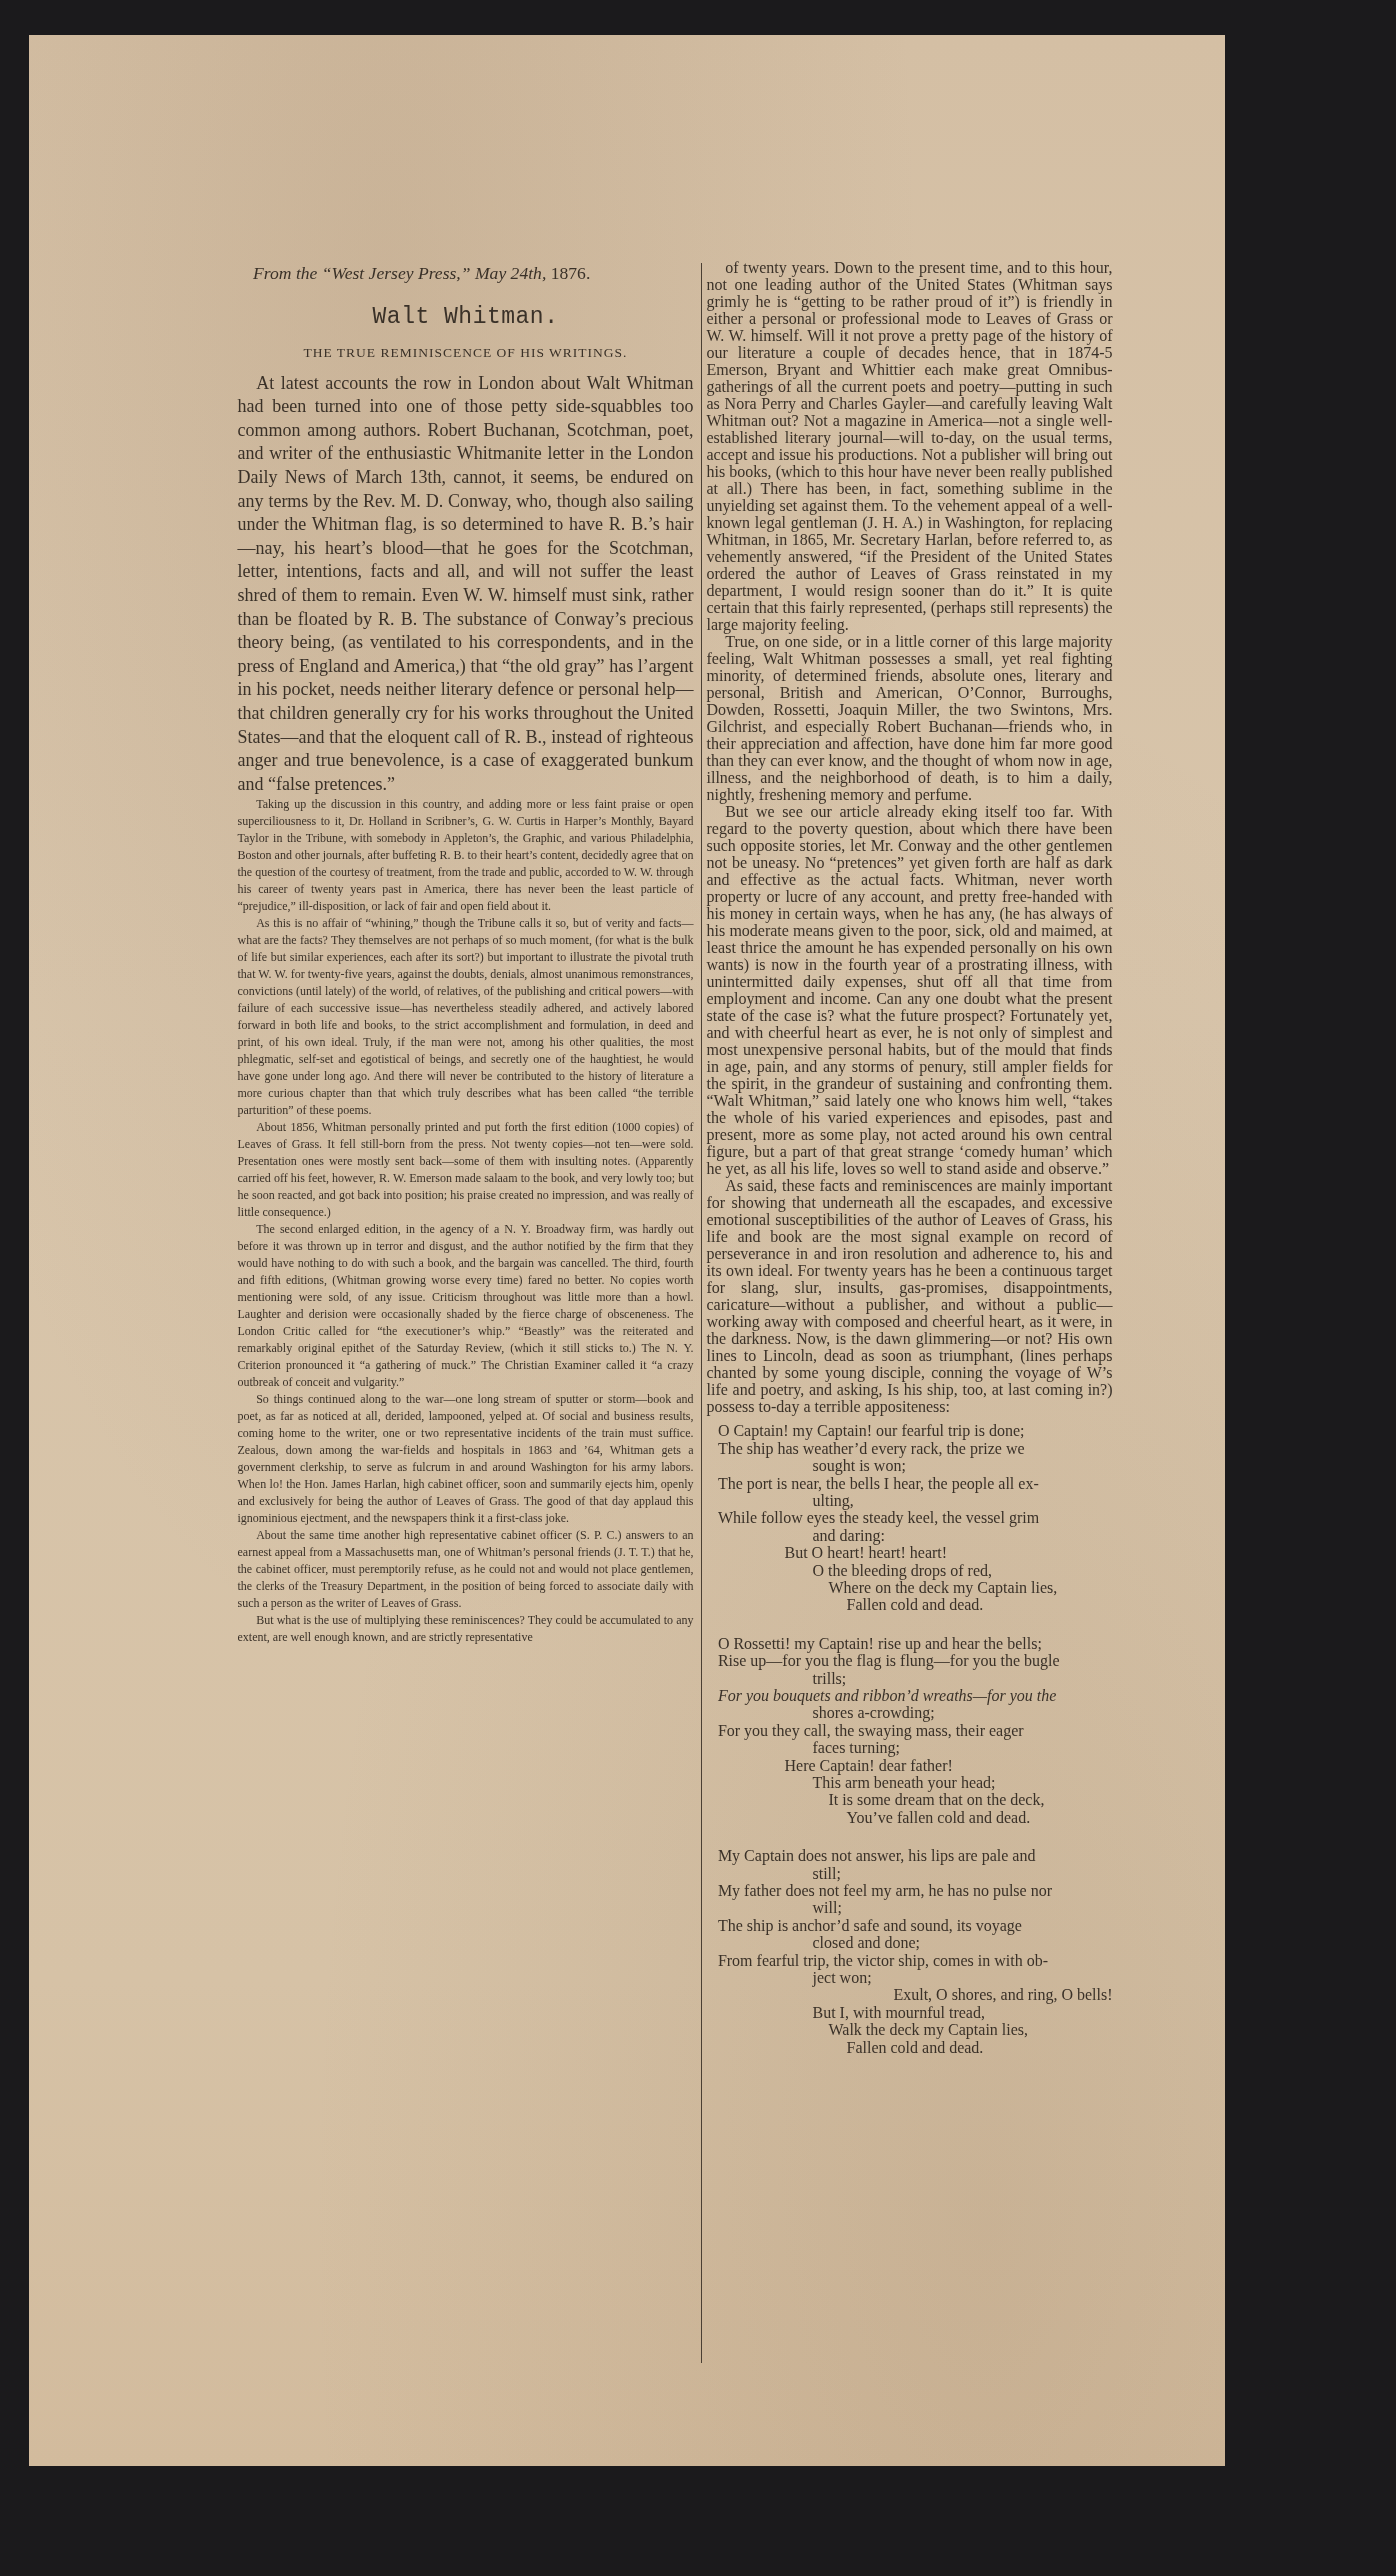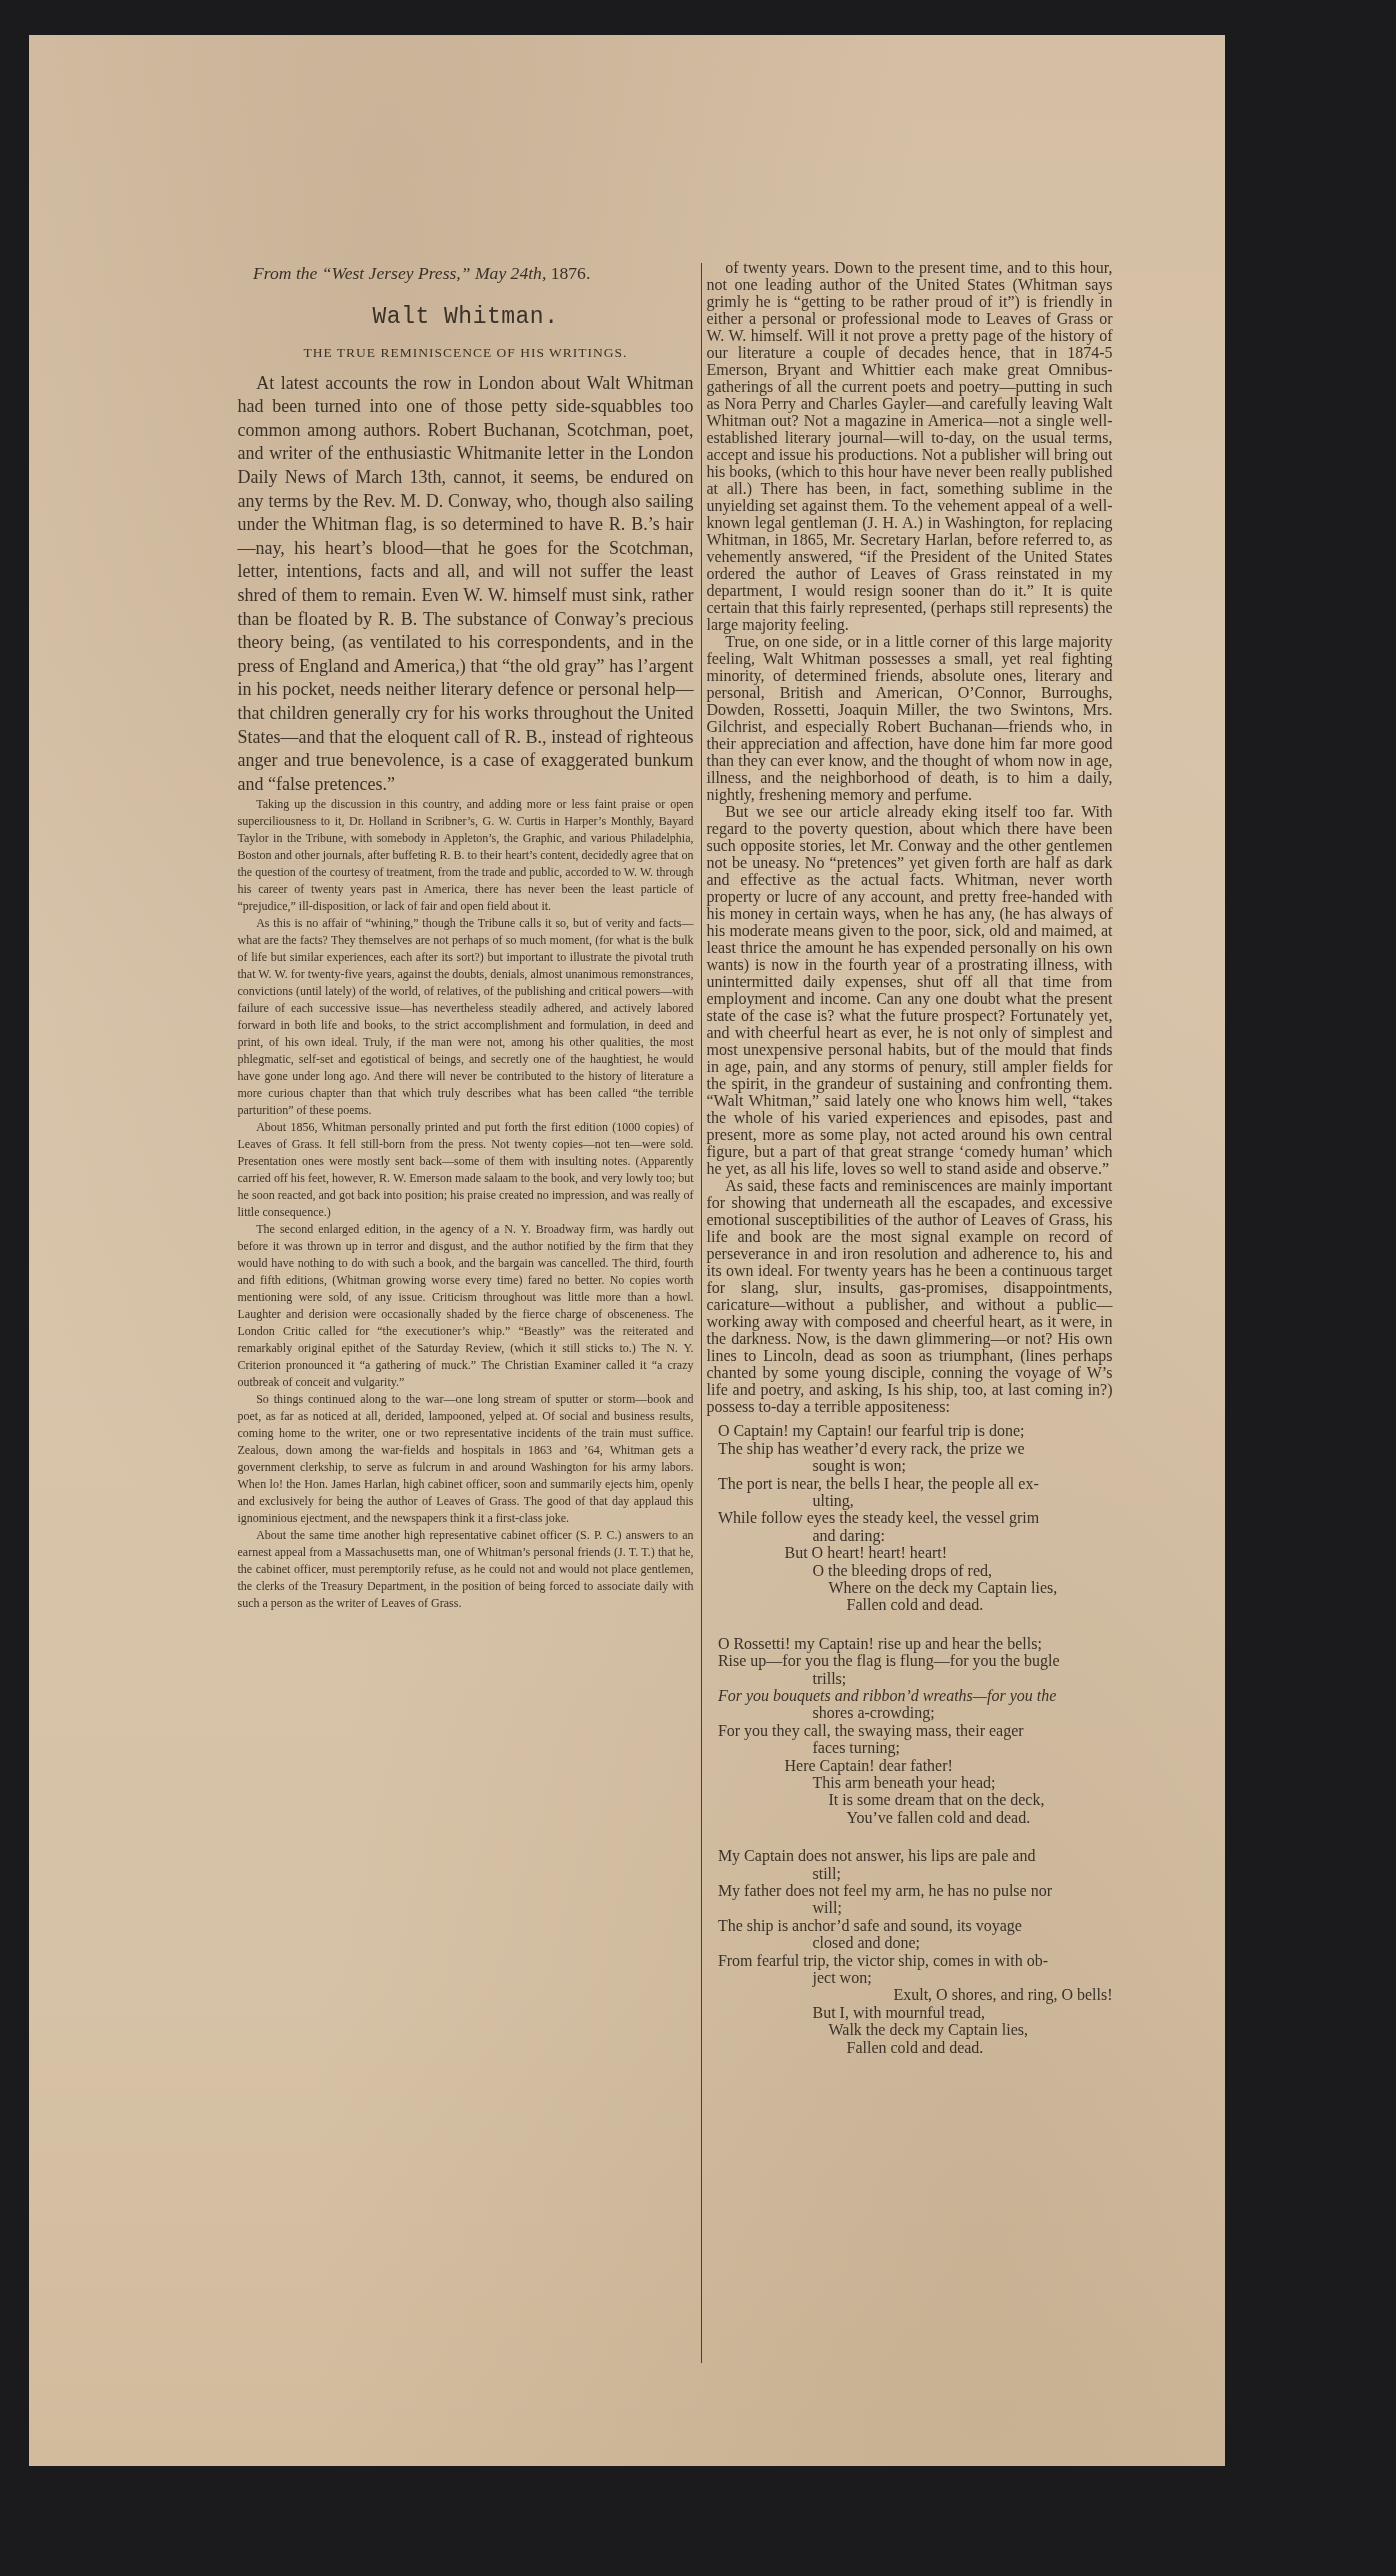--- a/index.html
+++ b/index.html
@@ -57,6 +57,7 @@
       <p>The second enlarged edition, in the agency of a N. Y. Broadway firm, was hardly out before it was thrown up in terror and disgust, and the author notified by the firm that they would have nothing to do with such a book, and the bargain was cancelled. The third, fourth and fifth editions, (Whitman growing worse every time) fared no better. No copies worth mentioning were sold, of any issue. Criticism throughout was little more than a howl. Laughter and derision were occasionally shaded by the fierce charge of obsceneness. The London Critic called for “the executioner’s whip.” “Beastly” was the reiterated and remarkably original epithet of the Saturday Review, (which it still sticks to.) The N. Y. Criterion pronounced it “a gathering of muck.” The Christian Examiner called it “a crazy outbreak of conceit and vulgarity.”</p>
       <p>So things continued along to the war—one long stream of sputter or storm—book and poet, as far as noticed at all, derided, lampooned, yelped at. Of social and business results, coming home to the writer, one or two representative incidents of the train must suffice. Zealous, down among the war-fields and hospitals in 1863 and ’64, Whitman gets a government clerkship, to serve as fulcrum in and around Washington for his army labors. When lo! the Hon. James Harlan, high cabinet officer, soon and summarily ejects him, openly and exclusively for being the author of Leaves of Grass. The good of that day applaud this ignominious ejectment, and the newspapers think it a first-class joke.</p>
       <p>About the same time another high representative cabinet officer (S. P. C.) answers to an earnest appeal from a Massachusetts man, one of Whitman’s personal friends (J. T. T.) that he, the cabinet officer, must peremptorily refuse, as he could not and would not place gentlemen, the clerks of the Treasury Department, in the position of being forced to associate daily with such a person as the writer of Leaves of Grass.</p>
+      <p>But what is the use of multiplying these reminiscences? They could be accumulated to any extent, are well enough known, and are strictly representative</p>
     </div>
   </div>
 

